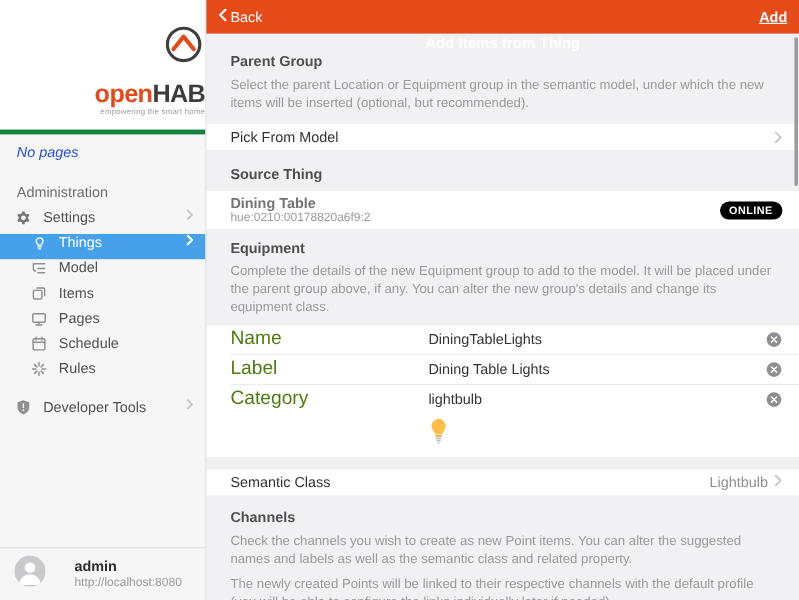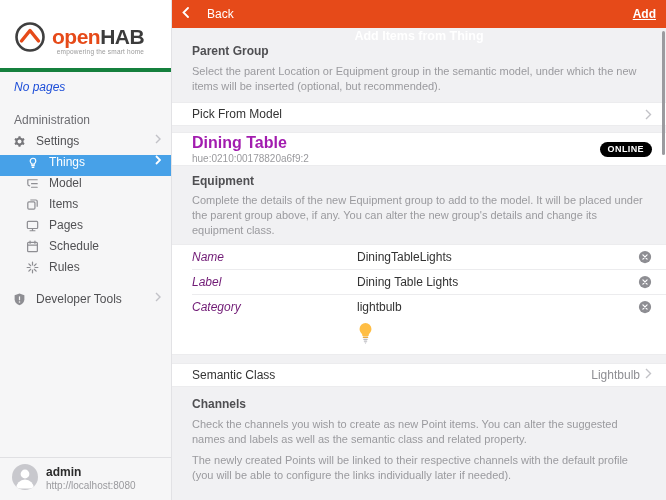--- a/index.html
+++ b/index.html
@@ -32,7 +32,7 @@
   
   .main { flex:1; display:flex; flex-direction:column; position:relative; min-width:0; }
   .header { height:28px; background:#e64a19; display:flex; align-items:center; padding:0 10px; position:relative; color:#fff; flex:0 0 28px; }
-  .back-btn { display:flex; align-items:center; gap:18px; font-size:12px; z-index:2; }
+  .back-btn { display:flex; align-items:center; gap:3px; font-size:12px; z-index:2; }
   .header-title { position:absolute; left:0; right:0; text-align:center; font-size:12.5px; font-weight:bold;margin-top:44px; }
   .add-btn { margin-left:auto; font-size:12px; font-weight:bold; z-index:2;text-decoration:underline; }
 

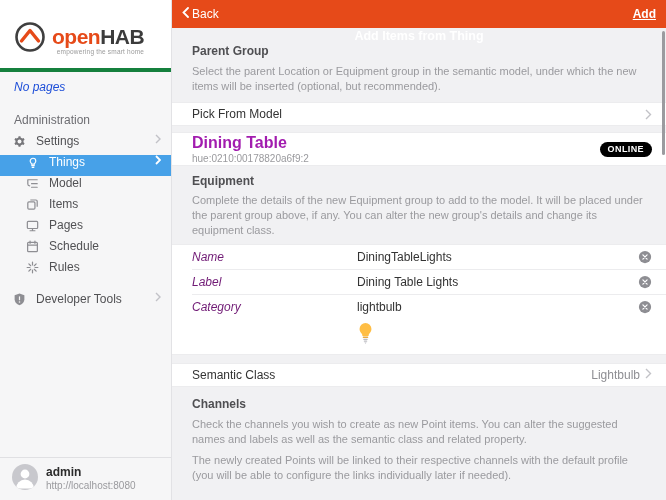--- a/index.html
+++ b/index.html
@@ -8,7 +8,7 @@
 
   
   .sidebar { width:172px; background:#f6f6f7; border-right:1px solid #e2e2e5; display:flex; flex-direction:column; flex:0 0 172px; }
-  .logo-area { background:#fff; padding:18px 0 10px 12px; display:flex; align-items:center; gap:4px; }
+  .logo-area { background:#fff; padding:18px 0 10px 12px; display:flex; align-items:flex-end; gap:4px;flex-direction:column; }
   .logo-text { line-height:1; padding-top:5px; }
   .logo-open { color:#e64a19; font-size:21px; font-weight:600; letter-spacing:-0.5px; }
   .logo-hab { color:#3c3c3c; font-size:21px; font-weight:600; letter-spacing:-0.5px; }

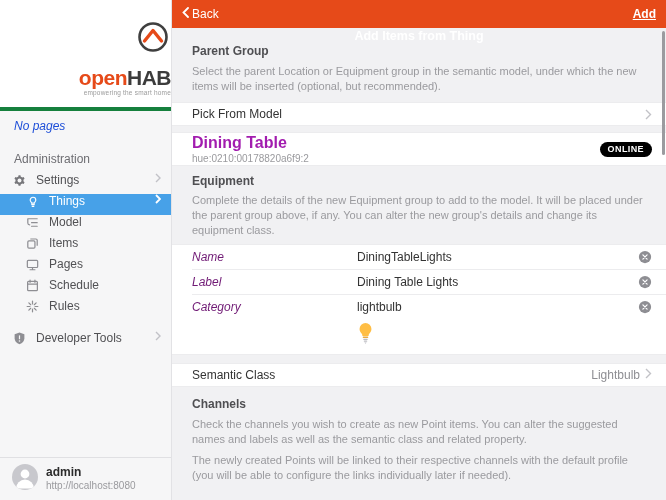--- a/index.html
+++ b/index.html
@@ -234,6 +234,7 @@
         </span>
     </div>
 
+    <div class="block-label mt12">Source Thing</div>
 
     <div class="row row-thing">
       <span class="thing-text">

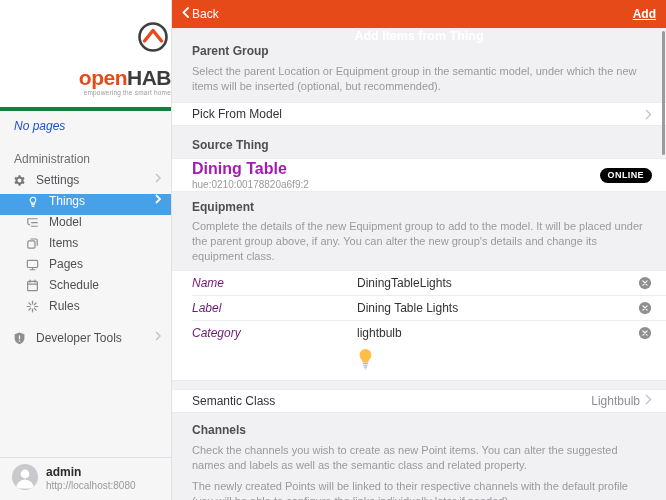--- a/index.html
+++ b/index.html
@@ -45,7 +45,7 @@
   .row-pick { height:24px; margin-top:8px; cursor:pointer; }
   .row-thing { height:34px; margin-top:6px; }
   .thing-text { line-height:1.2; }
-  .thing-name { font-size:16px; font-weight:bold; color:#a21caf; }
+  .thing-name { font-size:12px; font-weight:bold; color:#737373; }
   .thing-uid { font-size:10px; color:#9a9a9e; }
   .badge { margin-left:auto; background:#000000; color:#fff; font-size:9px; font-weight:bold; letter-spacing:0.4px; padding:2.5px 8px; border-radius:9px; }
 

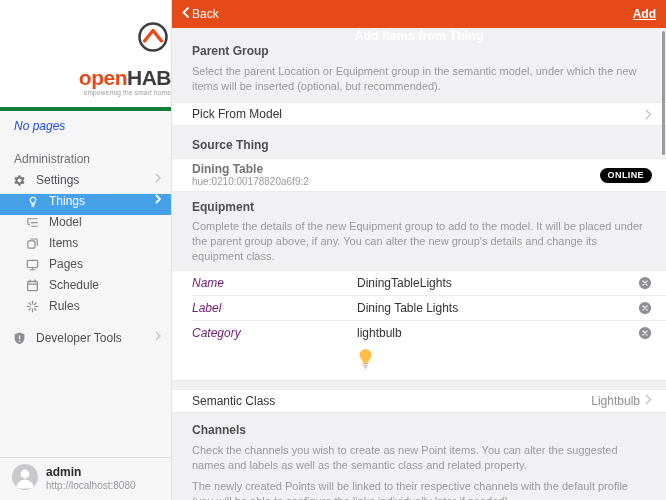--- a/index.html
+++ b/index.html
@@ -51,7 +51,7 @@
 
   .card { background:#fff; border-top:1px solid #ececee; border-bottom:1px solid #ececee; margin-top:6px; }
   .field-row { display:flex; align-items:center; height:24px; padding:0 14px 0 20px; }
-  .field-label { flex:0 0 165px; font-size:12px; color:#701a75;font-style:italic; }
+  .field-label { flex:0 0 165px; font-size:16px; color:#4d7c0f; }
   .field-value { flex:1; font-size:12px; color:#333; }
   .field-sep { height:1px; background:#ececee; margin-left:20px; }
   .clear-btn { display:flex; cursor:pointer; }

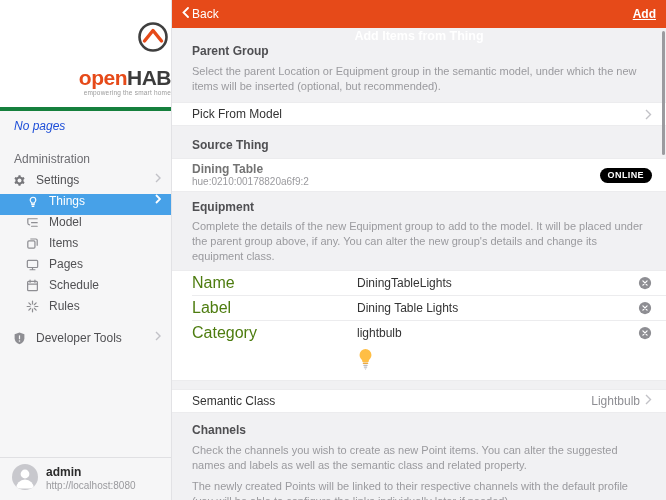--- a/index.html
+++ b/index.html
@@ -25,7 +25,7 @@
   .tools-gap { height:11px; }
   .tools .menu-item { height:24px; margin-bottom:4px; }
   .sidebar-spacer { flex:1; }
-  .user-row { border-top:1px solid #e0e0e3; padding:6px 12px; display:flex; align-items:center; gap:8px; }
+  .user-row { border-top:1px solid #e0e0e3; padding:6px 12px; display:flex; align-items:center; gap:24px; }
   .user-name { font-size:12px; font-weight:bold; color:#2b2b2b; line-height:1.25; }
   .user-url { font-size:10px; color:#9a9a9e; line-height:1.25; }
 

